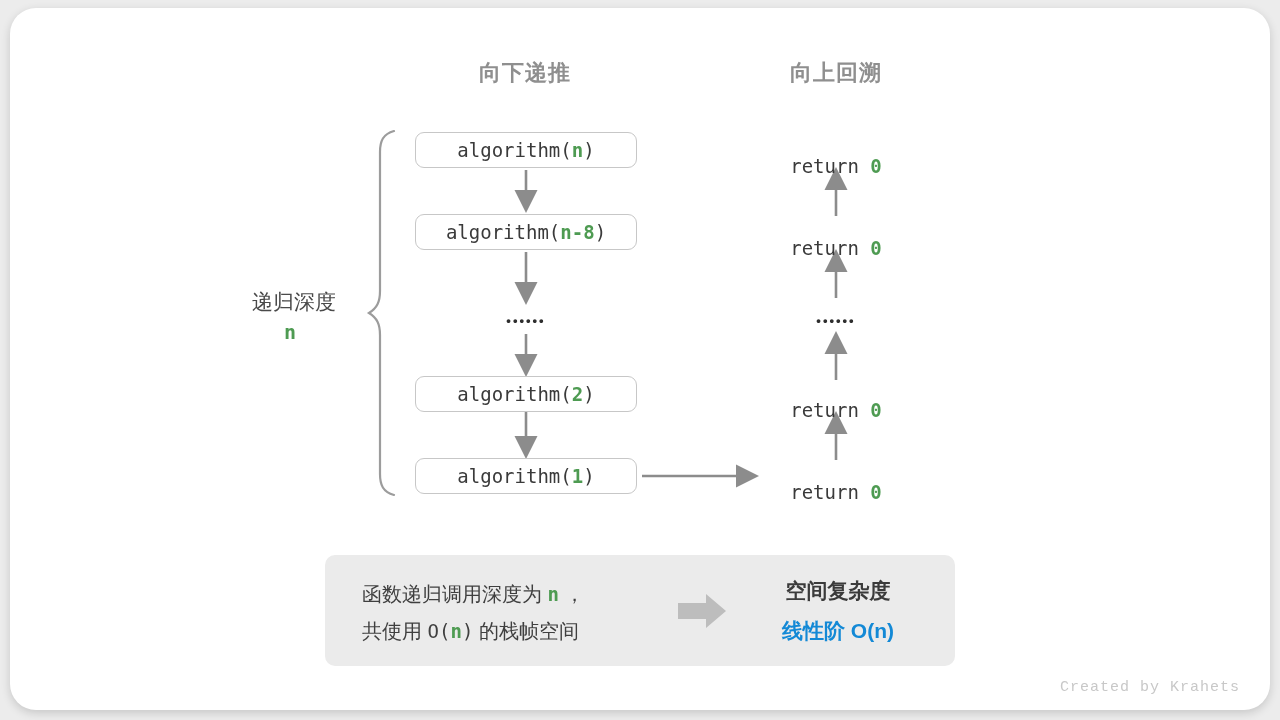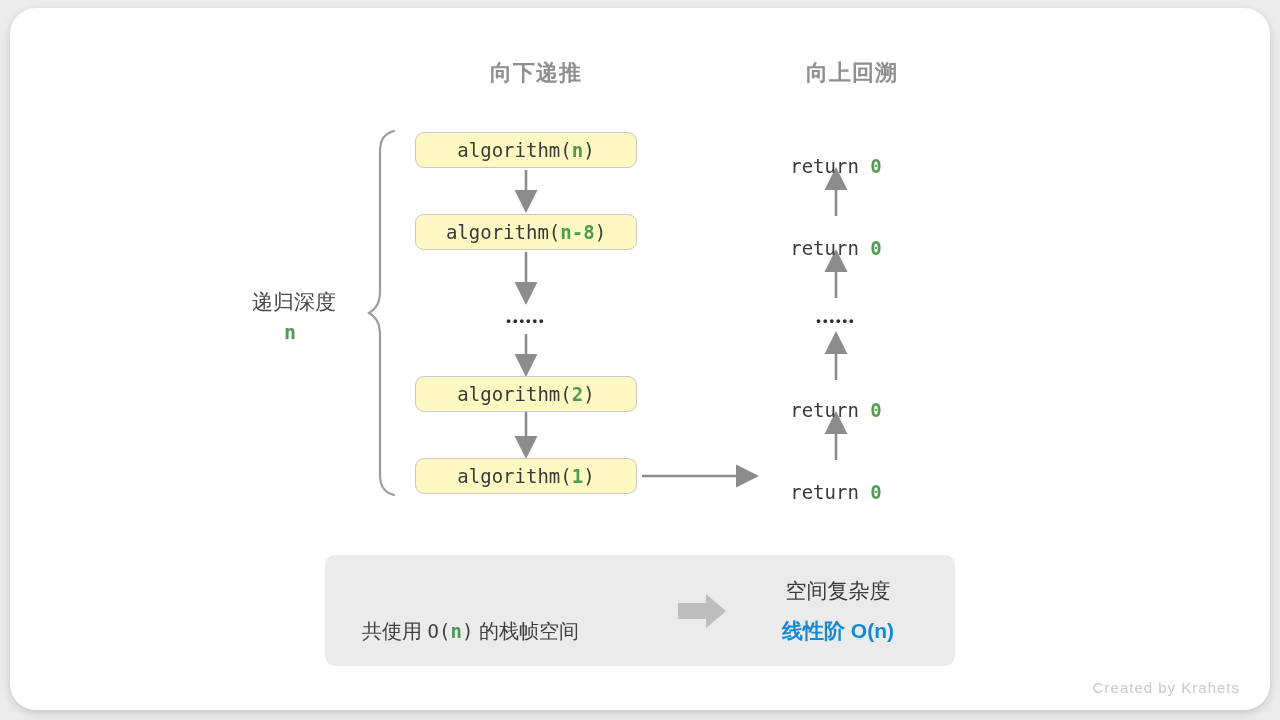--- a/index.html
+++ b/index.html
@@ -101,7 +101,7 @@
     <line x1="642" y1="476" x2="752" y2="476" stroke="#8c8c8c" stroke-width="2.6" marker-end="url(#ah)"></line>
   </svg>
 
-  <div class="abs hdr" style="left:536px; top:73px;">向下递推</div>
+  <div class="abs hdr" style="left:525px; top:73px;">向下递推</div>
   <div class="abs hdr" style="left:836px; top:73px;margin-left:16px;">向上回溯</div>
 
   <div class="abs depth-text" style="left:294px; top:302px;">递归深度</div>

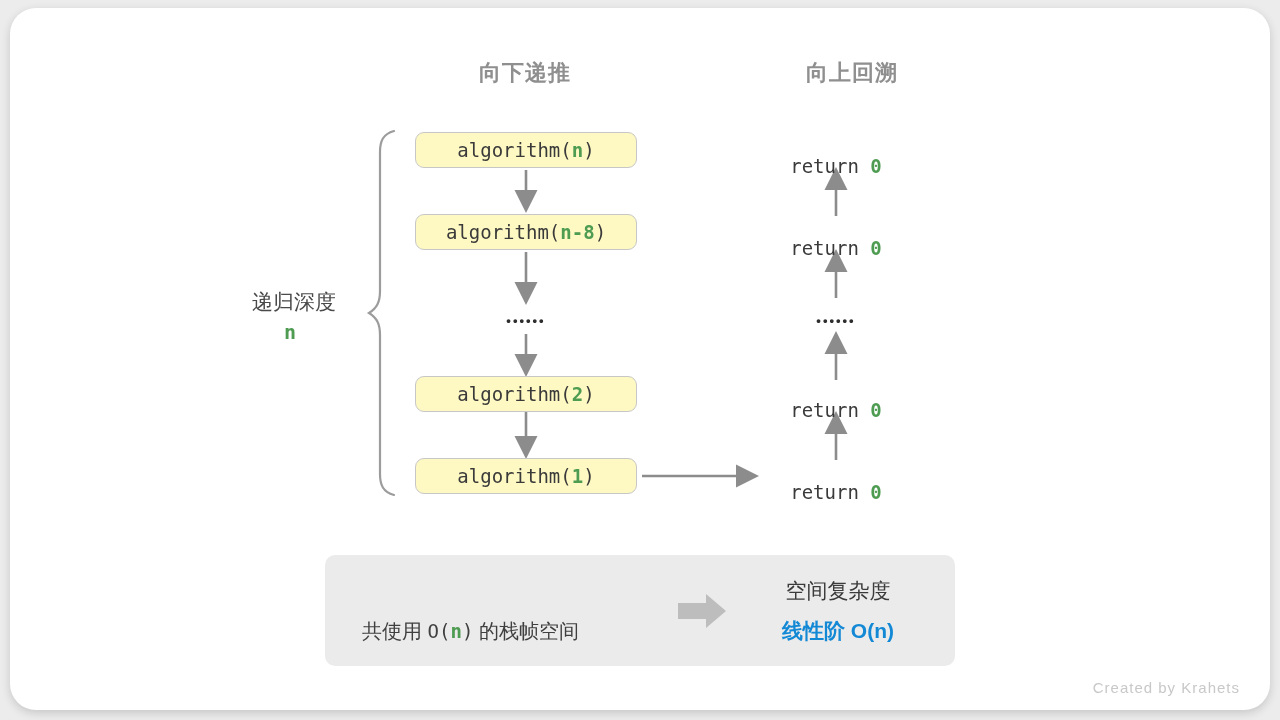--- a/index.html
+++ b/index.html
@@ -102,7 +102,7 @@
   </svg>
 
   <div class="abs hdr" style="left:525px; top:73px;">向下递推</div>
-  <div class="abs hdr" style="left:836px; top:73px;margin-left:16px;">向上回溯</div>
+  <div class="abs hdr" style="left:836px; top:73px;">向上回溯</div>
 
   <div class="abs depth-text" style="left:294px; top:302px;">递归深度</div>
   <div class="abs depth-n" style="left:290px; top:332px;">n</div>

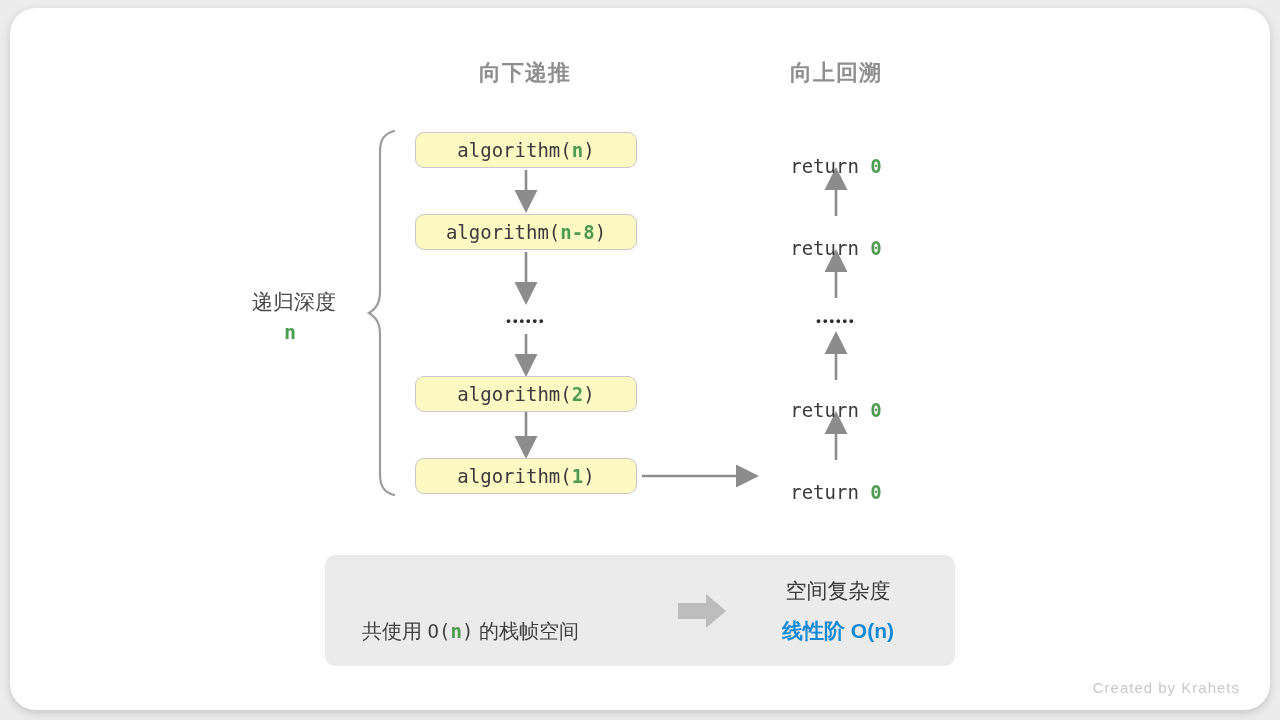--- a/index.html
+++ b/index.html
@@ -25,7 +25,7 @@
 
   .algo-box {
     position: absolute; left: 415px; width: 222px; height: 36px;
-    background: #fef9c3; border: 1.5px solid #c7c7c7; border-radius: 9px;
+    background: #ffffff; border: 1.5px solid #c7c7c7; border-radius: 9px;
     display: flex; align-items: center; justify-content: center;
     font-family: "DejaVu Sans Mono", "Liberation Mono", monospace;
     font-size: 19px; color: #3a3a3a; white-space: pre;

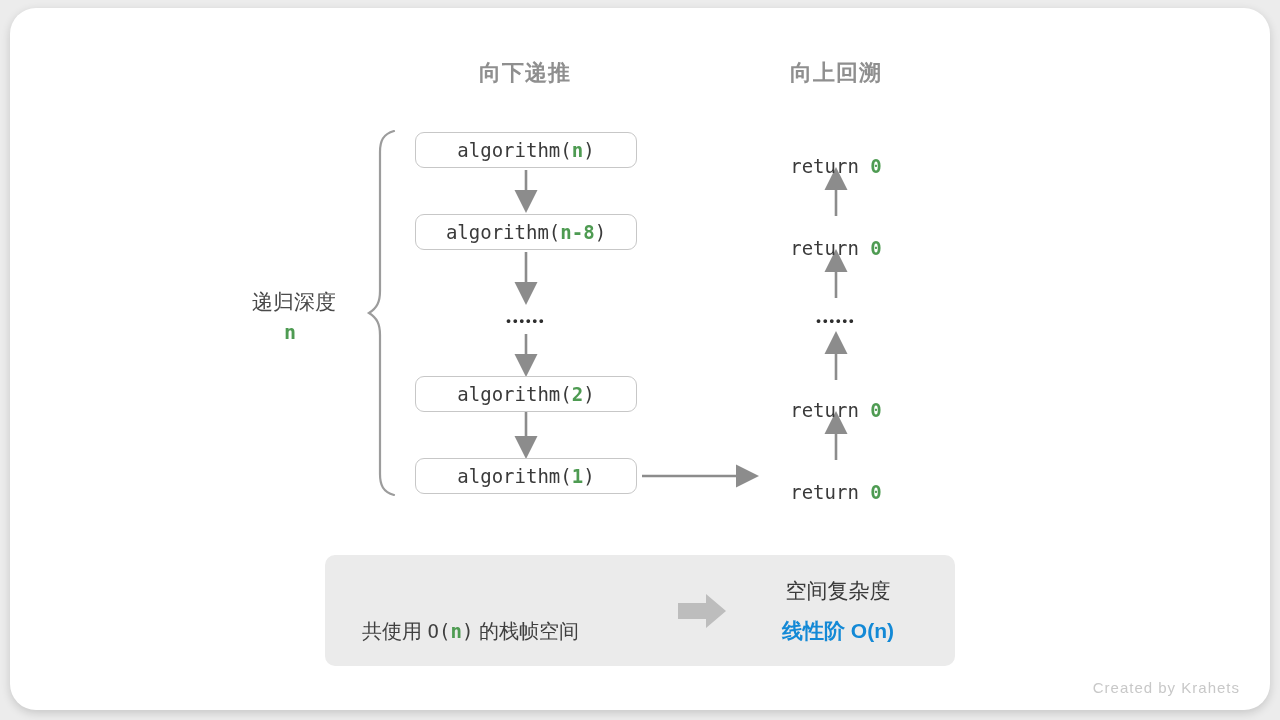--- a/index.html
+++ b/index.html
@@ -121,7 +121,7 @@
 
 
   <div class="summary"></div>
-  <div class="sum-left"><br><span><span>共使用 </span><span class="code">O(</span><span class="arg code">n</span><span class="code">)</span><span> 的栈帧空间</span></span></div>
+  <div class="sum-left"><span><span>函数递归调用深度为 </span><span class="arg code">n</span><span> ，</span></span><br><span><span>共使用 </span><span class="code">O(</span><span class="arg code">n</span><span class="code">)</span><span> 的栈帧空间</span></span></div>
 
   <svg class="block-arrow" width="48" height="34" viewBox="0 0 48 34">
     <polygon points="0,9 28,9 28,0 48,17 28,34 28,25 0,25" fill="#bdbdbd"></polygon>

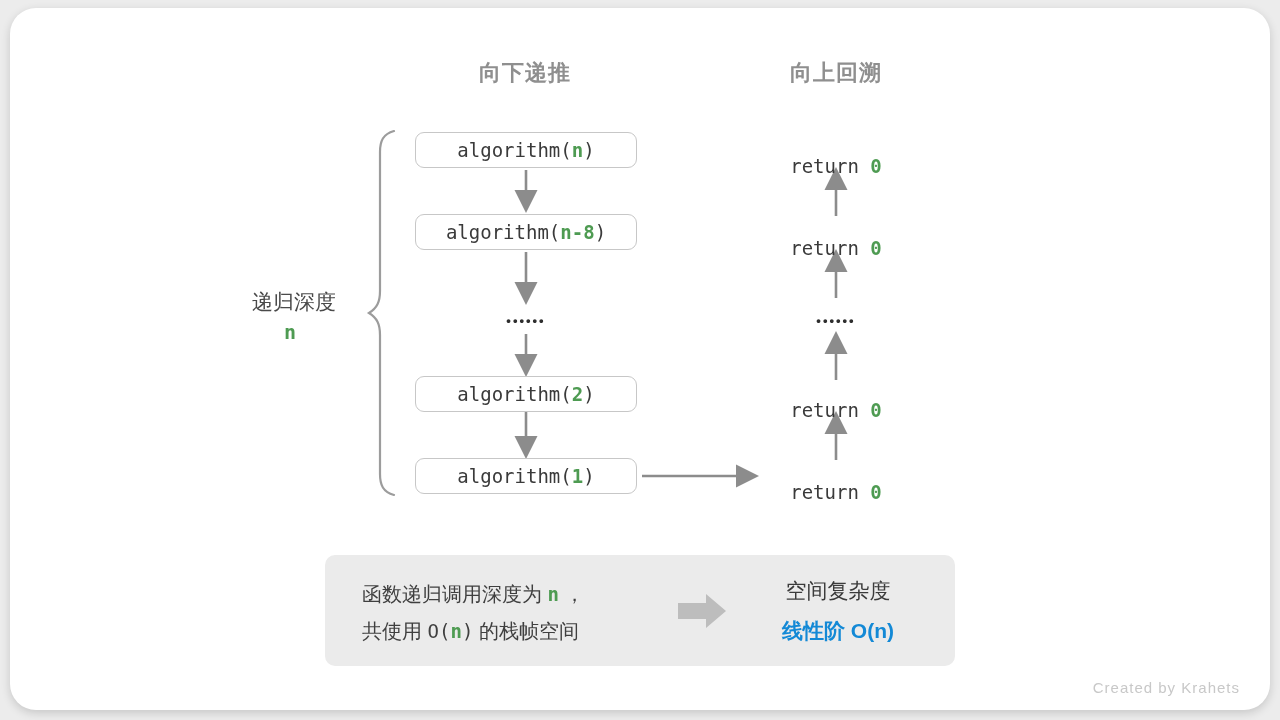--- a/index.html
+++ b/index.html
@@ -64,7 +64,7 @@
   }
   .sum-left .code { font-family: "DejaVu Sans Mono", "Liberation Mono", monospace; font-size: 19px; }
   .block-arrow { position: absolute; left: 678px; top: 594px; }
-  .sum-title { font-size: 21px; font-weight: 400; color: #3b3b3b; }
+  .sum-title { font-size: 21px; font-weight: 700; color: #3b3b3b; }
   .sum-value { font-size: 21px; font-weight: 700; color: #1389d6; }
   .sum-value .code { font-family: Liberation Sans, sans-serif; }
 

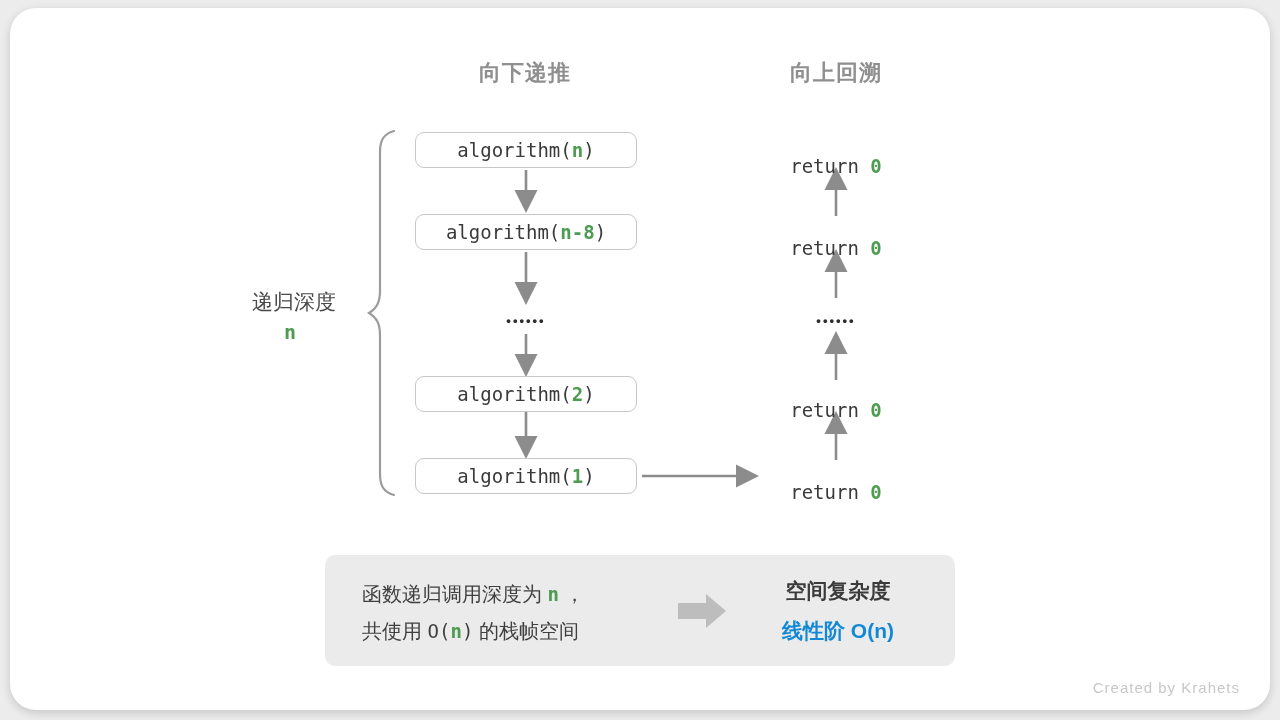--- a/index.html
+++ b/index.html
@@ -70,7 +70,7 @@
 
   .credit {
     position: absolute; right: 40px; bottom: 24px;
-    font-family: Liberation Sans, sans-serif;
+    font-family: Liberation Mono, monospace;
     font-size: 15px; color: #c8c8c8; letter-spacing: 1px;
   }
 </style>

